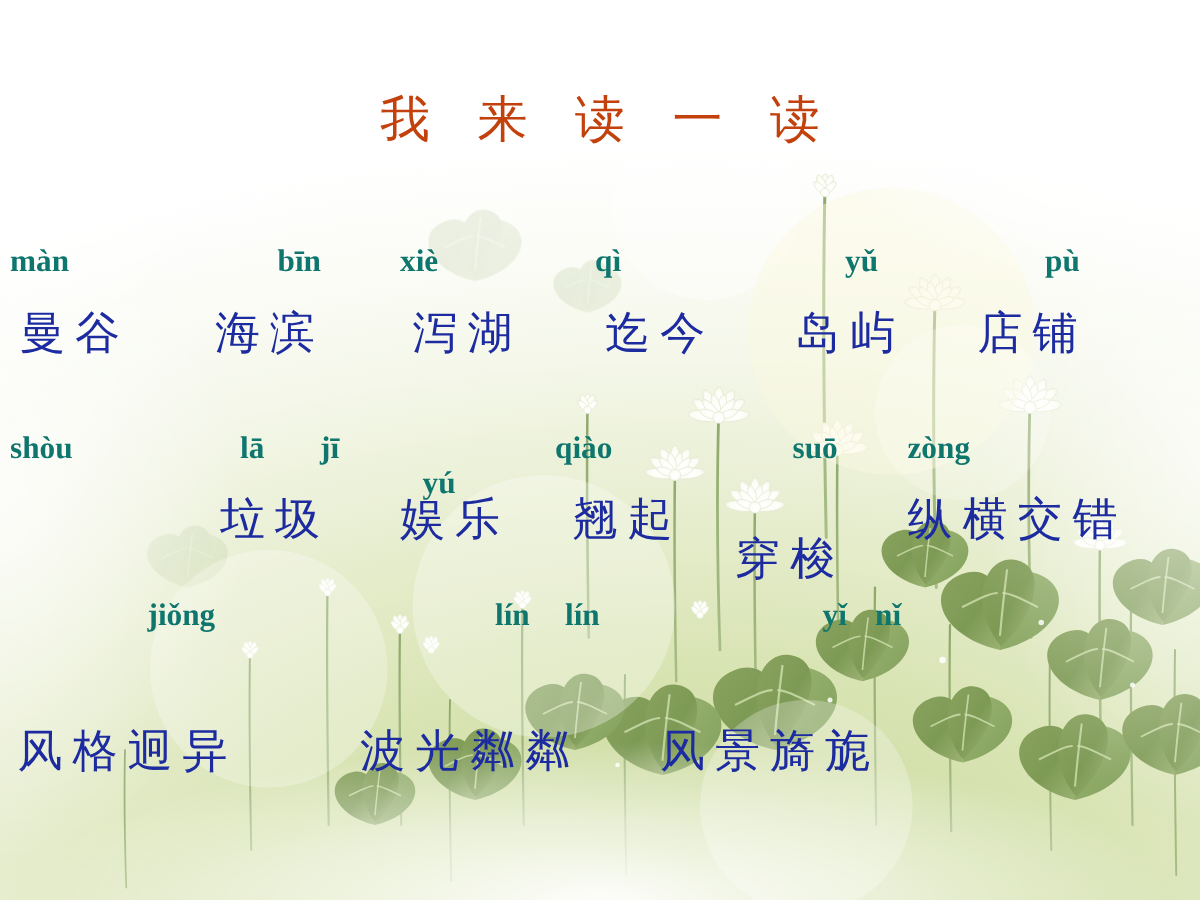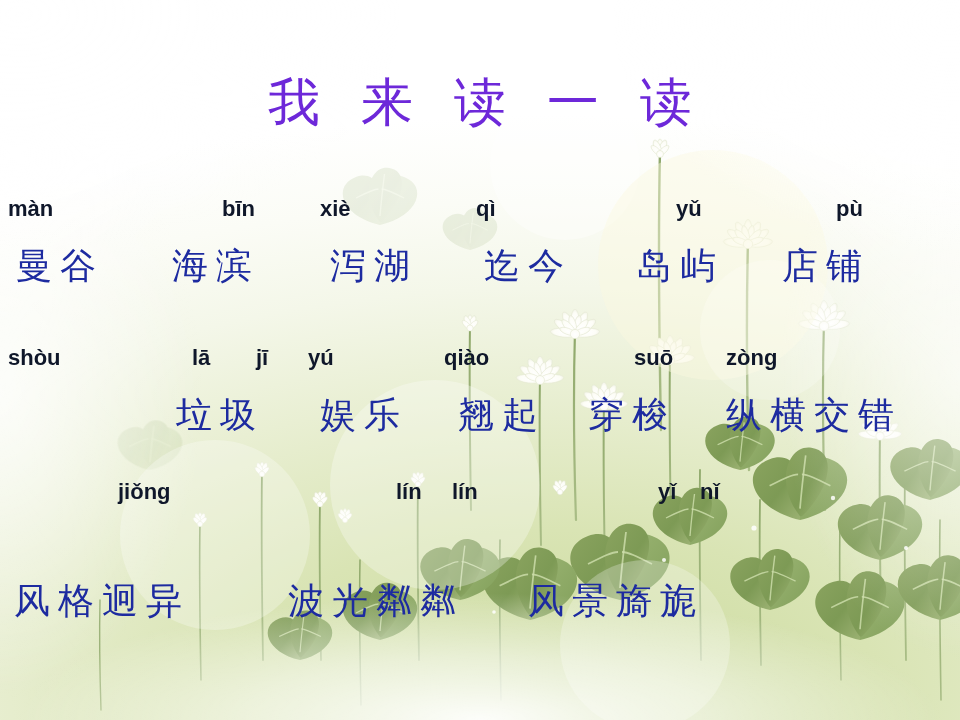--- a/index.html
+++ b/index.html
@@ -42,11 +42,11 @@
     top: 68px;
     text-align: center;
     font-family: "Liberation Serif", "DejaVu Serif", serif;
-    font-size: 52px;
+    font-size: 40px;
     font-weight: 400;
     letter-spacing: 14px;
     text-indent: 14px;
-    color: #6d28d9;
+    color: #c2410c;
     white-space: nowrap;
   }
 

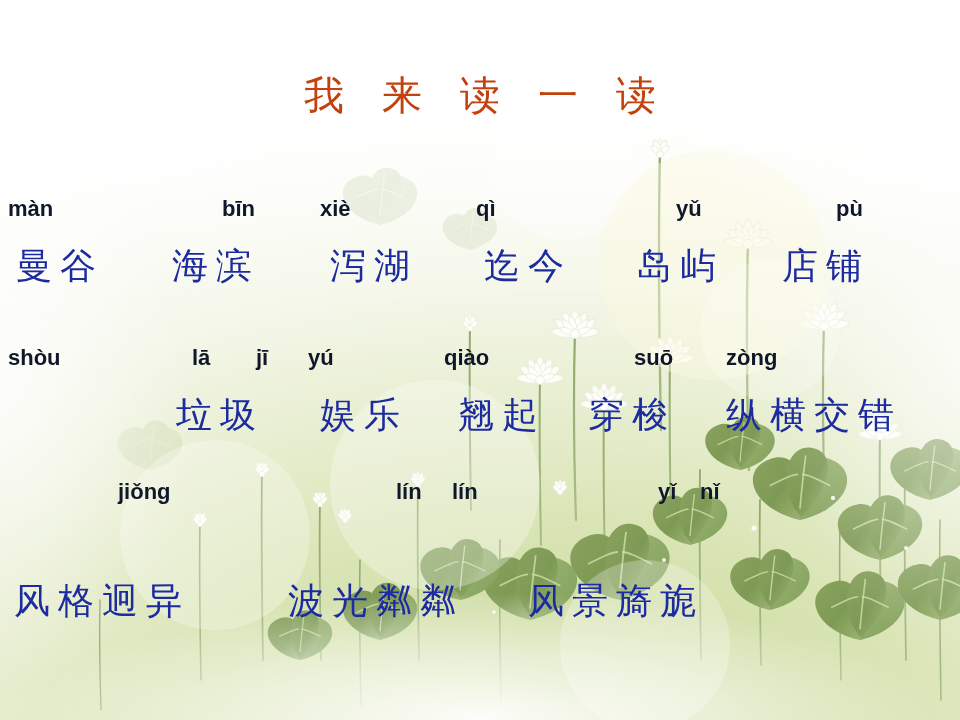--- a/index.html
+++ b/index.html
@@ -55,10 +55,10 @@
   .pinyin-row {
     position: relative;
     height: 30px;
-    font-family: Liberation Sans, sans-serif;
+    font-family: Liberation Serif, serif;
     font-weight: bold;
-    font-size: 22px;
-    color: #0f172a;
+    font-size: 25px;
+    color: #0f766e;
     white-space: nowrap;
   }
   .pinyin-row span {

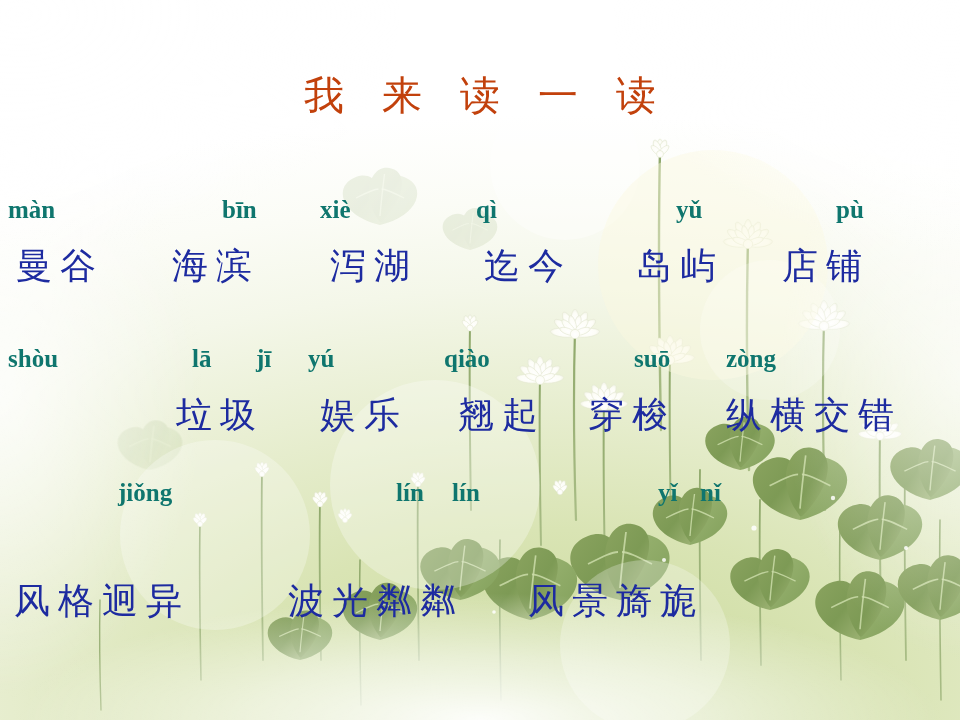--- a/index.html
+++ b/index.html
@@ -259,7 +259,7 @@
       <span style="left:8px;">shòu</span>
       <span style="left:192px;">lā</span>
       <span style="left:256px;">jī</span>
-      <span style="left:308px;">yú</span>
+      <span style="left:338px;margin-top:28px;">yú</span>
       <span style="left:444px;">qiào</span>
       <span style="left:634px;">suō</span>
       <span style="left:726px;">zòng</span>

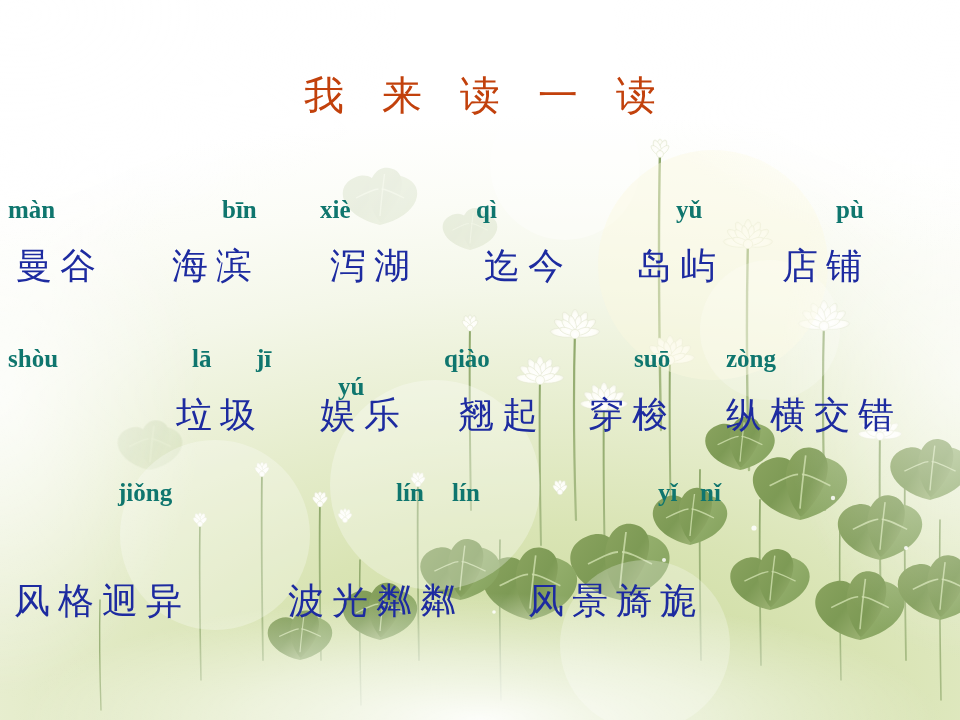--- a/index.html
+++ b/index.html
@@ -268,7 +268,7 @@
       <span class="grp" style="left:176px;">垃圾</span>
       <span class="grp" style="left:320px;">娱乐</span>
       <span class="grp" style="left:458px;">翘起</span>
-      <span class="grp" style="left:588px;">穿梭</span>
+      <span class="grp" style="left:588px;margin-top:32px;">穿梭</span>
       <span class="grp" style="left:726px;">纵横交错</span>
     </div>
   </div>

